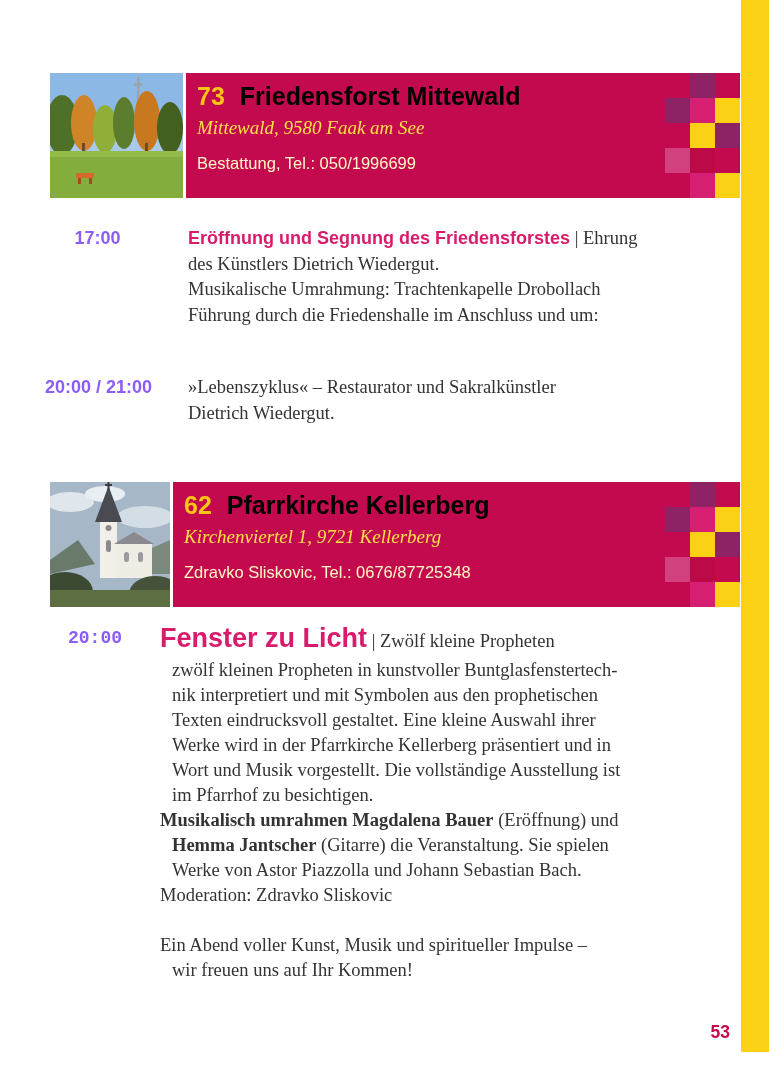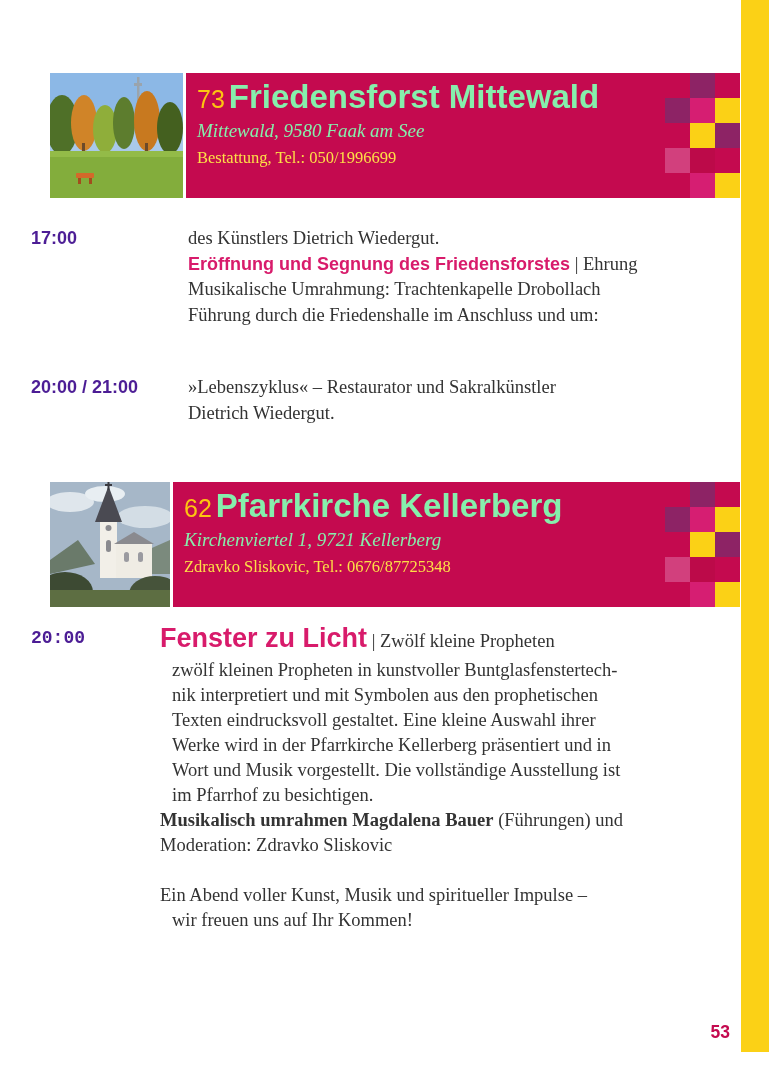--- a/index.html
+++ b/index.html
@@ -21,7 +21,7 @@
   .card1 .panel { left:136px; }
   .card2 .panel { left:123px; }
   .vline1 { white-space:nowrap; line-height:29px; }
-  .v-num  { font-family:"Liberation Sans",sans-serif; font-weight:400; font-size:25px; color:#fcc511; margin-right:4px; }
+  .v-num  { font-family:"Liberation Sans",sans-serif; font-weight:700; font-size:25px; color:#fcc511; margin-right:15px; }
   .v-name { font-family:"Liberation Sans",sans-serif; font-weight:700; font-size:33px; color:#86efac; }
   .v-addr { font-style:italic; font-size:19px; color:#86efac; line-height:24px; margin-top:2px; white-space:nowrap; }
   .v-contact { font-family:Liberation Serif, serif; font-size:16.5px; color:#fde047; line-height:22px; margin-top:4px; white-space:nowrap; }

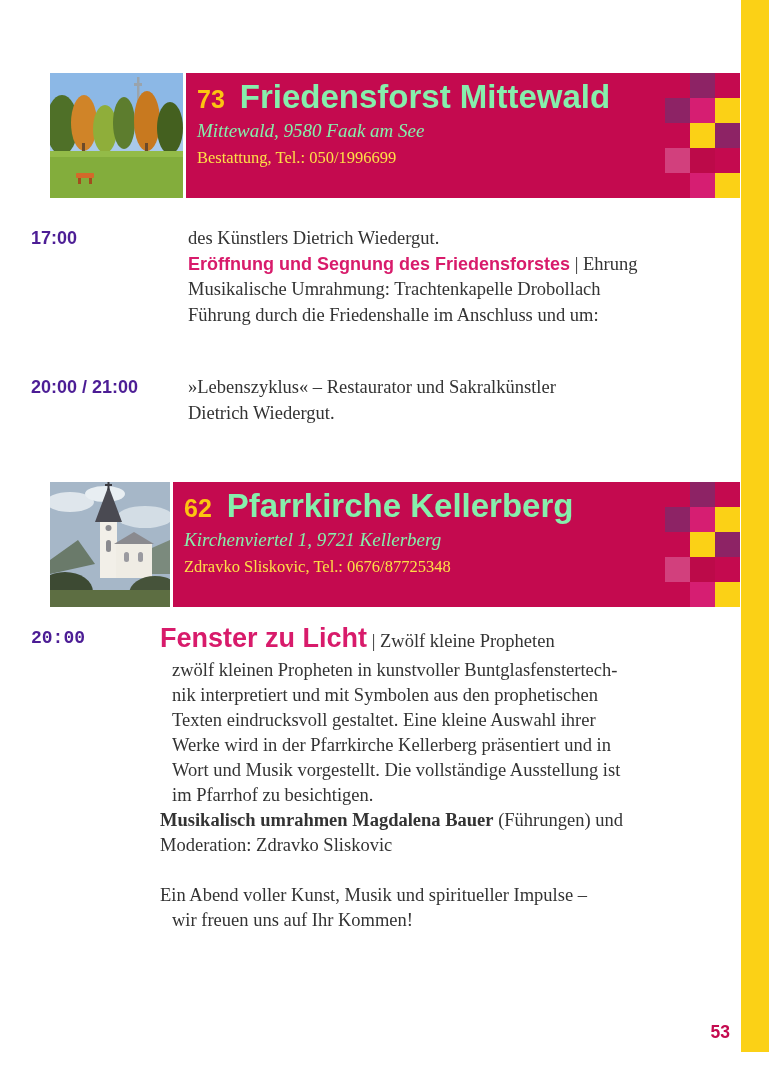--- a/index.html
+++ b/index.html
@@ -22,7 +22,7 @@
   .card2 .panel { left:123px; }
   .vline1 { white-space:nowrap; line-height:29px; }
   .v-num  { font-family:"Liberation Sans",sans-serif; font-weight:700; font-size:25px; color:#fcc511; margin-right:15px; }
-  .v-name { font-family:"Liberation Sans",sans-serif; font-weight:700; font-size:33px; color:#86efac; }
+  .v-name { font-family:"Liberation Sans",sans-serif; font-weight:700; font-size:25px; color:#000000; }
   .v-addr { font-style:italic; font-size:19px; color:#86efac; line-height:24px; margin-top:2px; white-space:nowrap; }
   .v-contact { font-family:Liberation Serif, serif; font-size:16.5px; color:#fde047; line-height:22px; margin-top:4px; white-space:nowrap; }
 

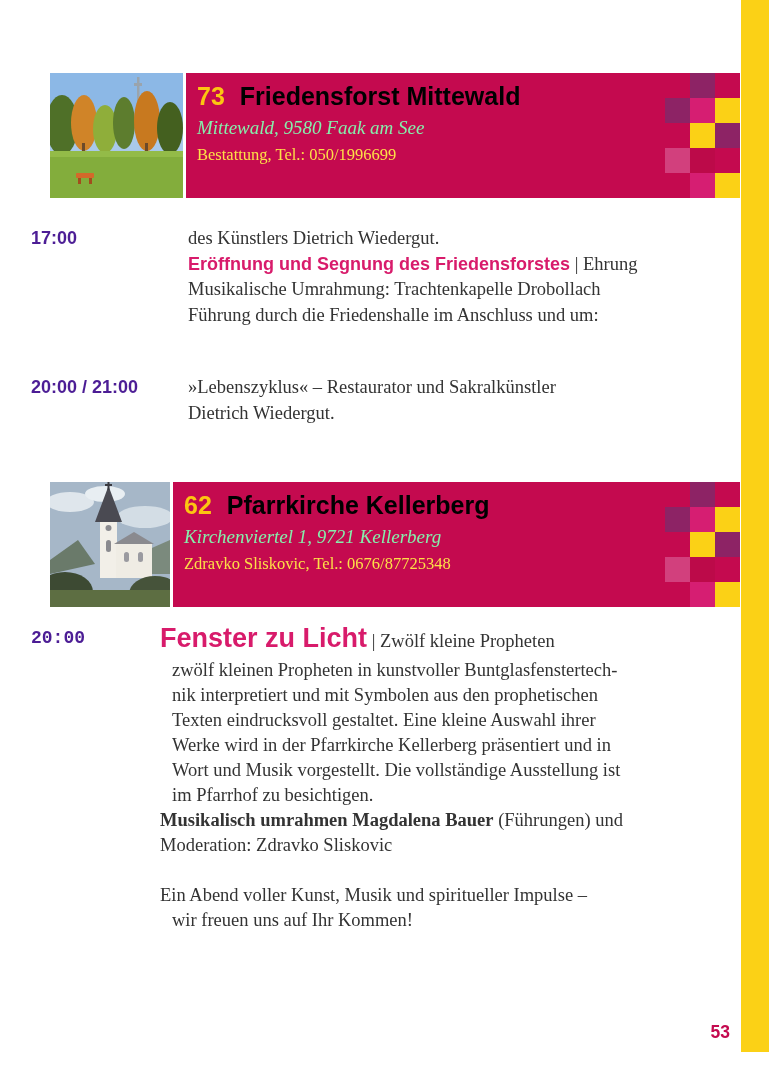--- a/index.html
+++ b/index.html
@@ -23,7 +23,7 @@
   .vline1 { white-space:nowrap; line-height:29px; }
   .v-num  { font-family:"Liberation Sans",sans-serif; font-weight:700; font-size:25px; color:#fcc511; margin-right:15px; }
   .v-name { font-family:"Liberation Sans",sans-serif; font-weight:700; font-size:25px; color:#000000; }
-  .v-addr { font-style:italic; font-size:19px; color:#86efac; line-height:24px; margin-top:2px; white-space:nowrap; }
+  .v-addr { font-style:italic; font-size:19px; color:#fde047; line-height:24px; margin-top:2px; white-space:nowrap; }
   .v-contact { font-family:Liberation Serif, serif; font-size:16.5px; color:#fde047; line-height:22px; margin-top:4px; white-space:nowrap; }
 
   

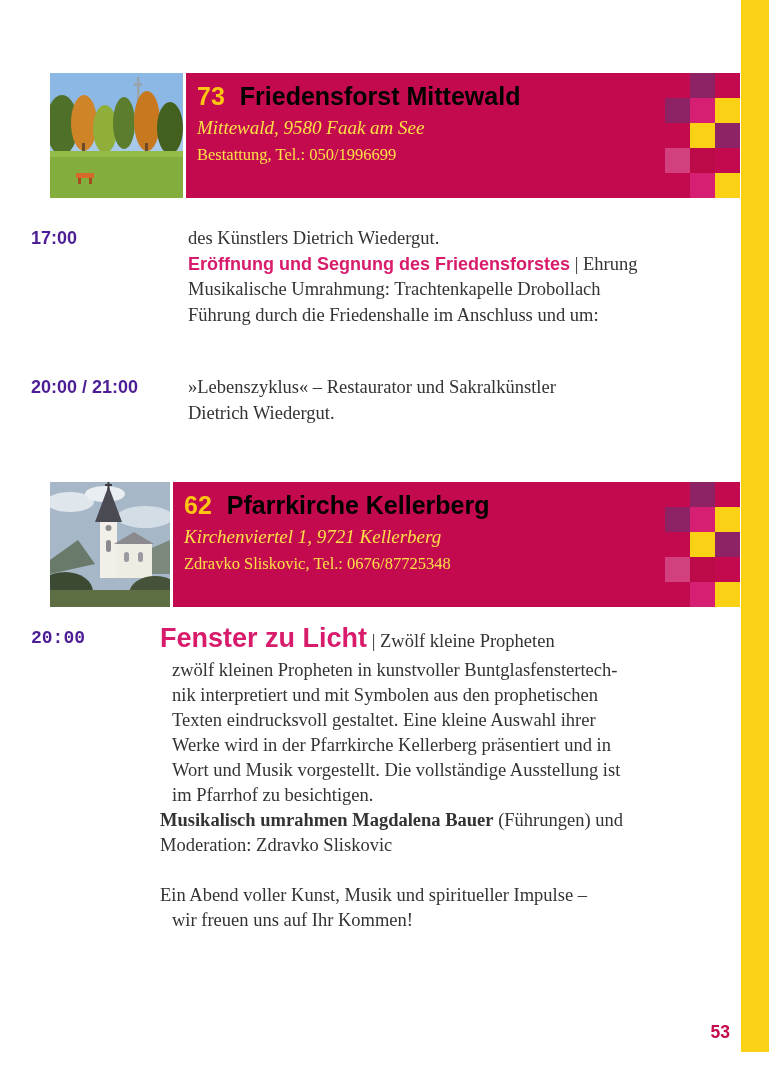--- a/index.html
+++ b/index.html
@@ -24,7 +24,7 @@
   .v-num  { font-family:"Liberation Sans",sans-serif; font-weight:700; font-size:25px; color:#fcc511; margin-right:15px; }
   .v-name { font-family:"Liberation Sans",sans-serif; font-weight:700; font-size:25px; color:#000000; }
   .v-addr { font-style:italic; font-size:19px; color:#fde047; line-height:24px; margin-top:2px; white-space:nowrap; }
-  .v-contact { font-family:Liberation Serif, serif; font-size:16.5px; color:#fde047; line-height:22px; margin-top:4px; white-space:nowrap; }
+  .v-contact { font-family:Liberation Sans, sans-serif; font-size:16.5px; color:#fef9c3; line-height:22px; margin-top:12px; white-space:nowrap; }
 
   
   .mosaic { position:absolute; top:0; right:0; width:75px; height:125px; }

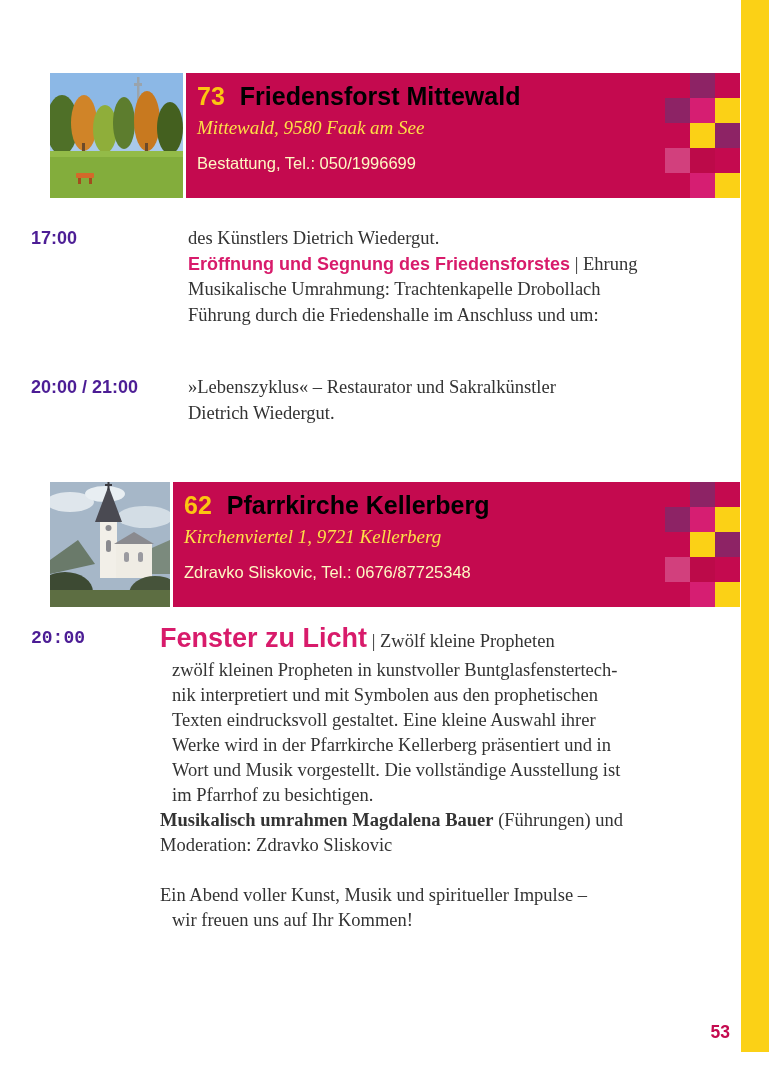--- a/index.html
+++ b/index.html
@@ -33,9 +33,9 @@
   
   .event { position:absolute; left:0; width:769px; }
   .event .time {
-    position:absolute; left:31px; width:105px; text-align:left;
+    position:absolute; left:45px; width:105px; text-align:center;
     font-family:"Liberation Sans",sans-serif; font-weight:700; font-size:18px;
-    color:#4c1d95; line-height:25.5px; white-space:nowrap;
+    color:#8b5cf6; line-height:25.5px; white-space:nowrap;
   }
   .event .body { position:absolute; left:188px; width:545px; }
   .tline { line-height:25.5px; white-space:nowrap; font-size:18.5px; color:#333333; }

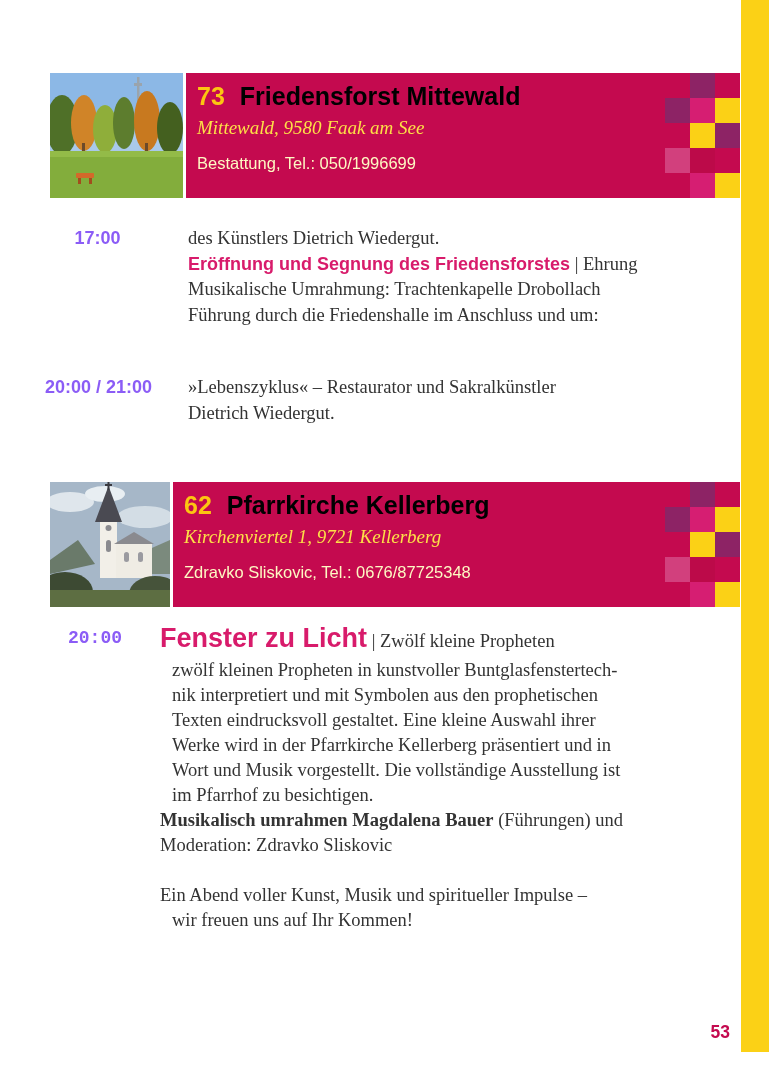--- a/index.html
+++ b/index.html
@@ -113,8 +113,8 @@
   <div class="event" style="top:226px">
     <div class="time">17:00</div>
     <div class="body">
+        <div class="tline"><span class="seg-title">Eröffnung und Segnung des Friedensforstes</span><span class="seg-plain"> | Ehrung</span></div>
         <div class="tline"><span class="seg-plain">des Künstlers Dietrich Wiedergut.</span></div>
-        <div class="tline"><span class="seg-title">Eröffnung und Segnung des Friedensforstes</span><span class="seg-plain"> | Ehrung</span></div>
         <div class="tline"><span class="seg-plain">Musikalische Umrahmung: Trachtenkapelle Drobollach</span></div>
         <div class="tline"><span class="seg-plain">Führung durch die Friedenshalle im Anschluss und um:</span></div>
       </div>

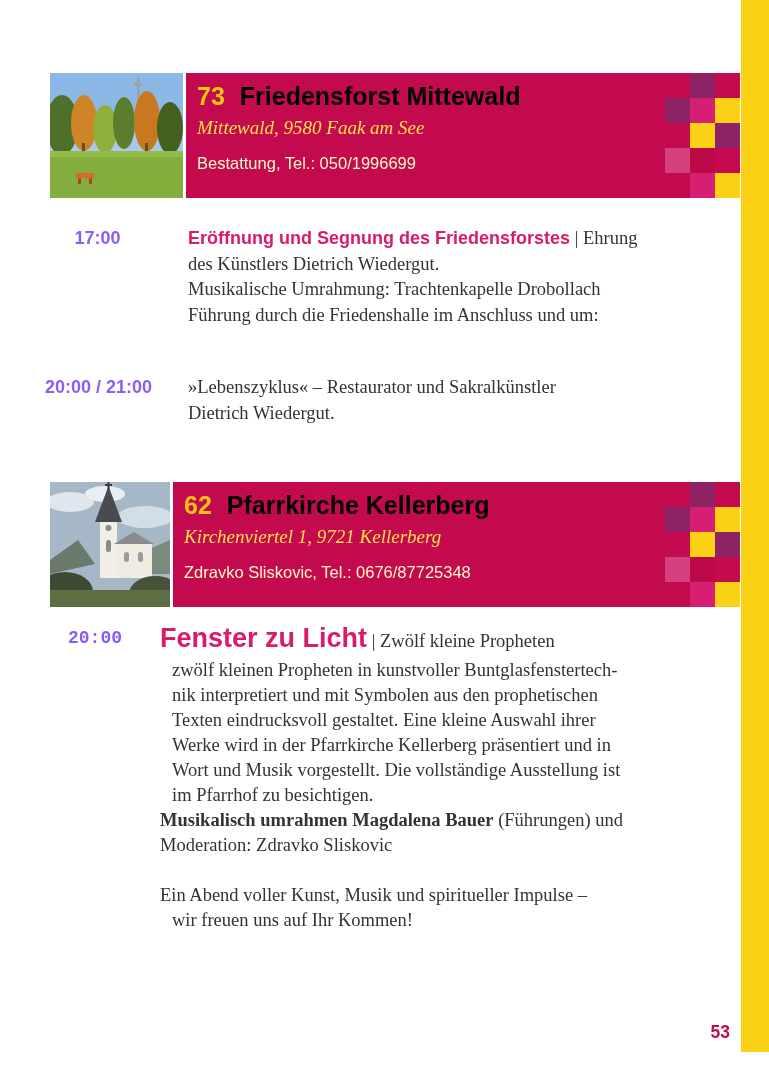--- a/index.html
+++ b/index.html
@@ -183,7 +183,7 @@
         <div class="tline ind"><span class="seg-plain">Werke wird in der Pfarrkirche Kellerberg präsentiert und in</span></div>
         <div class="tline ind"><span class="seg-plain">Wort und Musik vorgestellt. Die vollständige Ausstellung ist</span></div>
         <div class="tline ind"><span class="seg-plain">im Pfarrhof zu besichtigen.</span></div>
-        <div class="tline"><span class="seg-bold">Musikalisch umrahmen Magdalena Bauer</span><span class="seg-plain"> (Führungen) und</span></div>
+        <div class="tline"><span class="seg-bold">Musikalisch umrahmen Magdalena Bauer</span><span class="seg-plain"> (Eröffnung) und</span></div>
         <div class="tline"><span class="seg-plain">Moderation: Zdravko Sliskovic</span></div>
         <div class="tline blank">&nbsp;</div>
         <div class="tline"><span class="seg-plain">Ein Abend voller Kunst, Musik und spiritueller Impulse –</span></div>

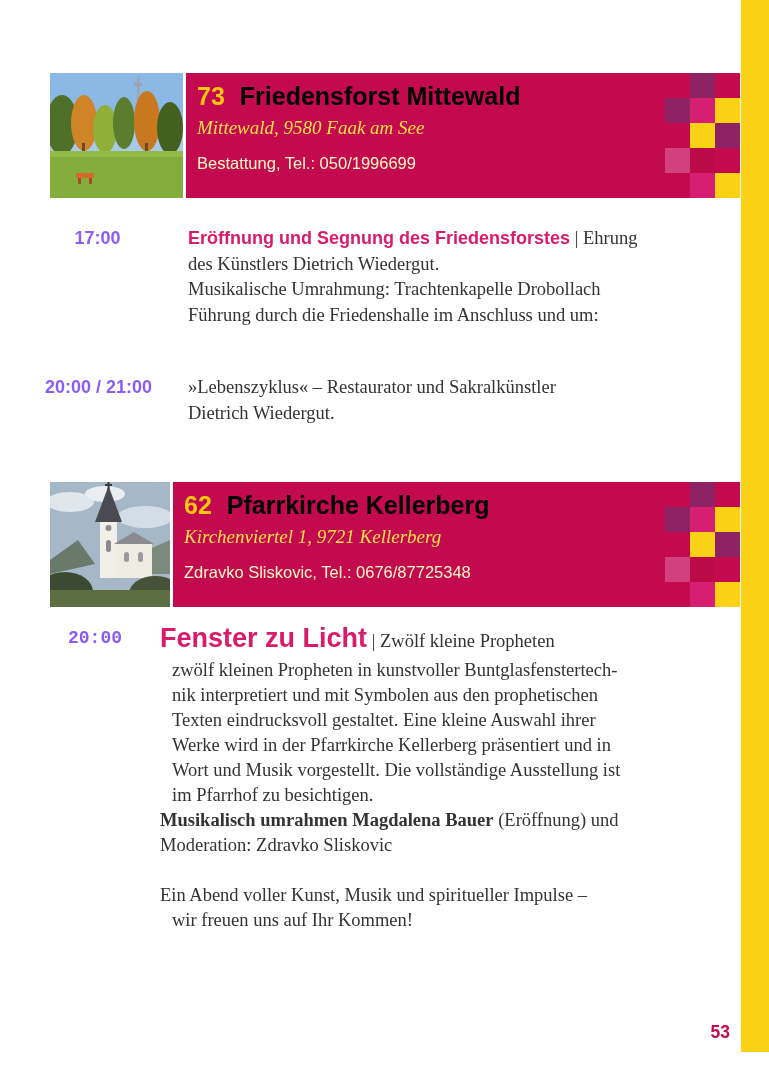--- a/index.html
+++ b/index.html
@@ -184,6 +184,7 @@
         <div class="tline ind"><span class="seg-plain">Wort und Musik vorgestellt. Die vollständige Ausstellung ist</span></div>
         <div class="tline ind"><span class="seg-plain">im Pfarrhof zu besichtigen.</span></div>
         <div class="tline"><span class="seg-bold">Musikalisch umrahmen Magdalena Bauer</span><span class="seg-plain"> (Eröffnung) und</span></div>
+        <div class="tline ind"><span class="seg-bold">Hemma Jantscher</span><span class="seg-plain"> (Gitarre) die Veranstaltung. Sie spielen</span></div>
         <div class="tline"><span class="seg-plain">Moderation: Zdravko Sliskovic</span></div>
         <div class="tline blank">&nbsp;</div>
         <div class="tline"><span class="seg-plain">Ein Abend voller Kunst, Musik und spiritueller Impulse –</span></div>

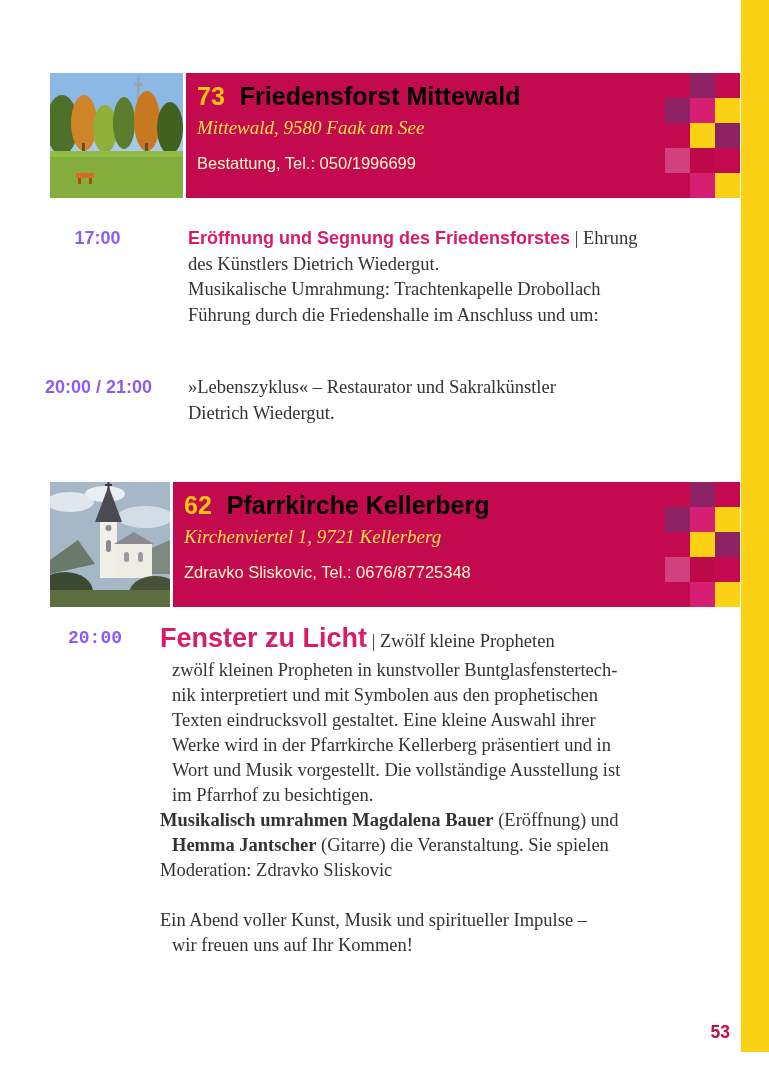--- a/index.html
+++ b/index.html
@@ -185,6 +185,7 @@
         <div class="tline ind"><span class="seg-plain">im Pfarrhof zu besichtigen.</span></div>
         <div class="tline"><span class="seg-bold">Musikalisch umrahmen Magdalena Bauer</span><span class="seg-plain"> (Eröffnung) und</span></div>
         <div class="tline ind"><span class="seg-bold">Hemma Jantscher</span><span class="seg-plain"> (Gitarre) die Veranstaltung. Sie spielen</span></div>
+        <div class="tline ind"><span class="seg-plain">Werke von Astor Piazzolla und Johann Sebastian Bach.</span></div>
         <div class="tline"><span class="seg-plain">Moderation: Zdravko Sliskovic</span></div>
         <div class="tline blank">&nbsp;</div>
         <div class="tline"><span class="seg-plain">Ein Abend voller Kunst, Musik und spiritueller Impulse –</span></div>

